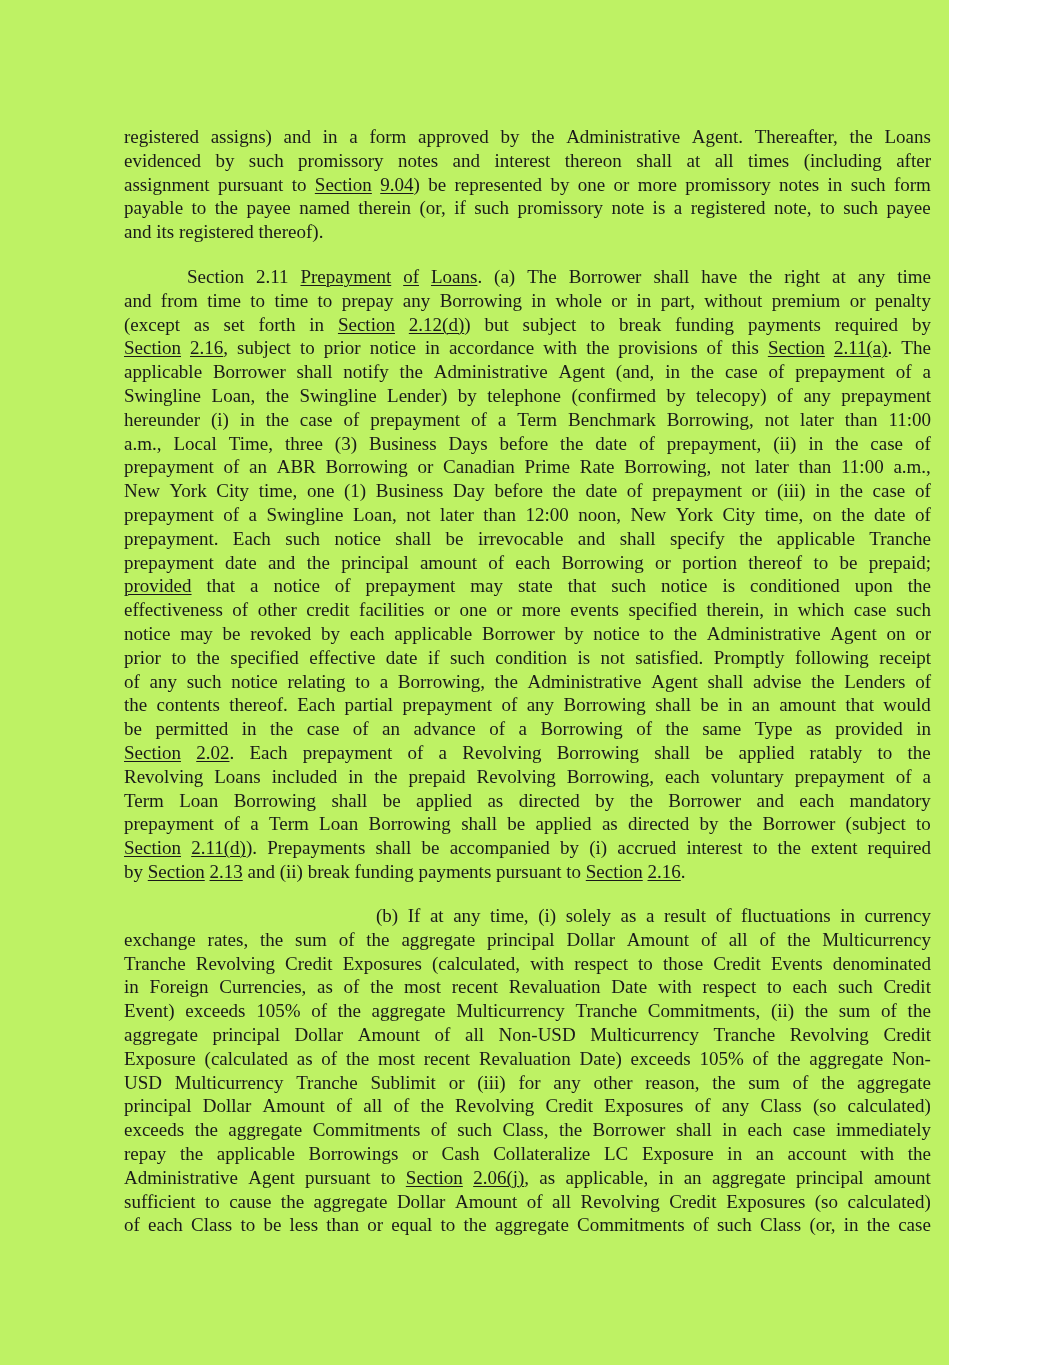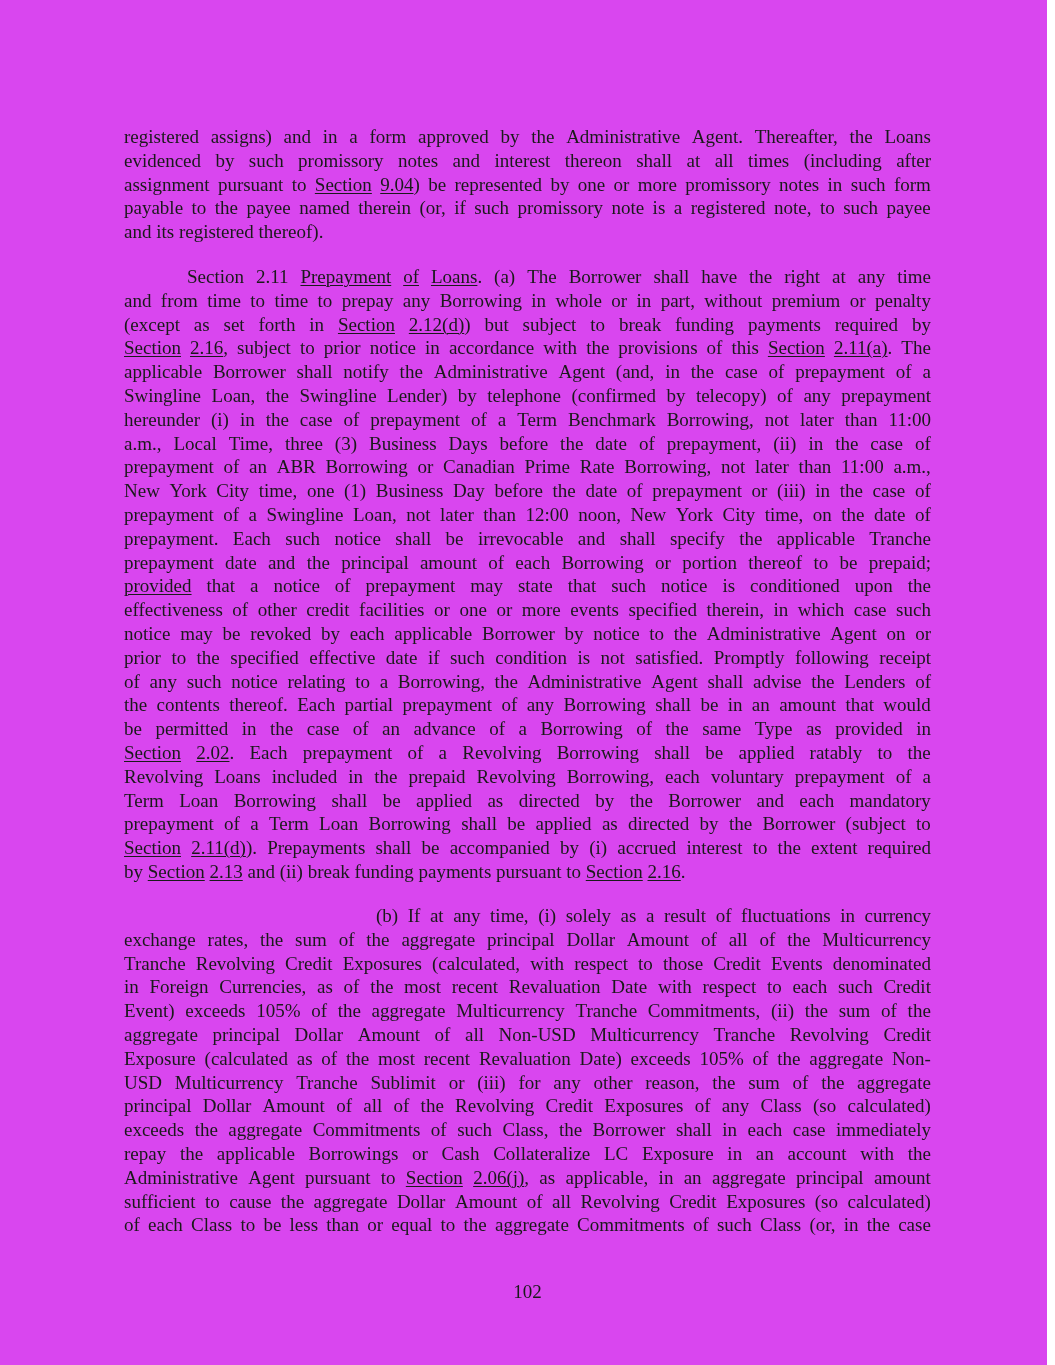--- a/index.html
+++ b/index.html
@@ -5,7 +5,7 @@
   html, body { margin: 0; padding: 0; background: #ffffff; }
   body { width: 1055px; height: 1365px; position: relative; overflow: hidden; }
   .page {
-    position: absolute; left: 0; top: 0; width: 1047px; height: 1365px; background: #d946ef;
+    position: absolute; left: 0; top: 0; width: 949px; height: 1365px; background: #bef264;
   }
   .text {
     position: absolute; left: 124px; width: 807px;

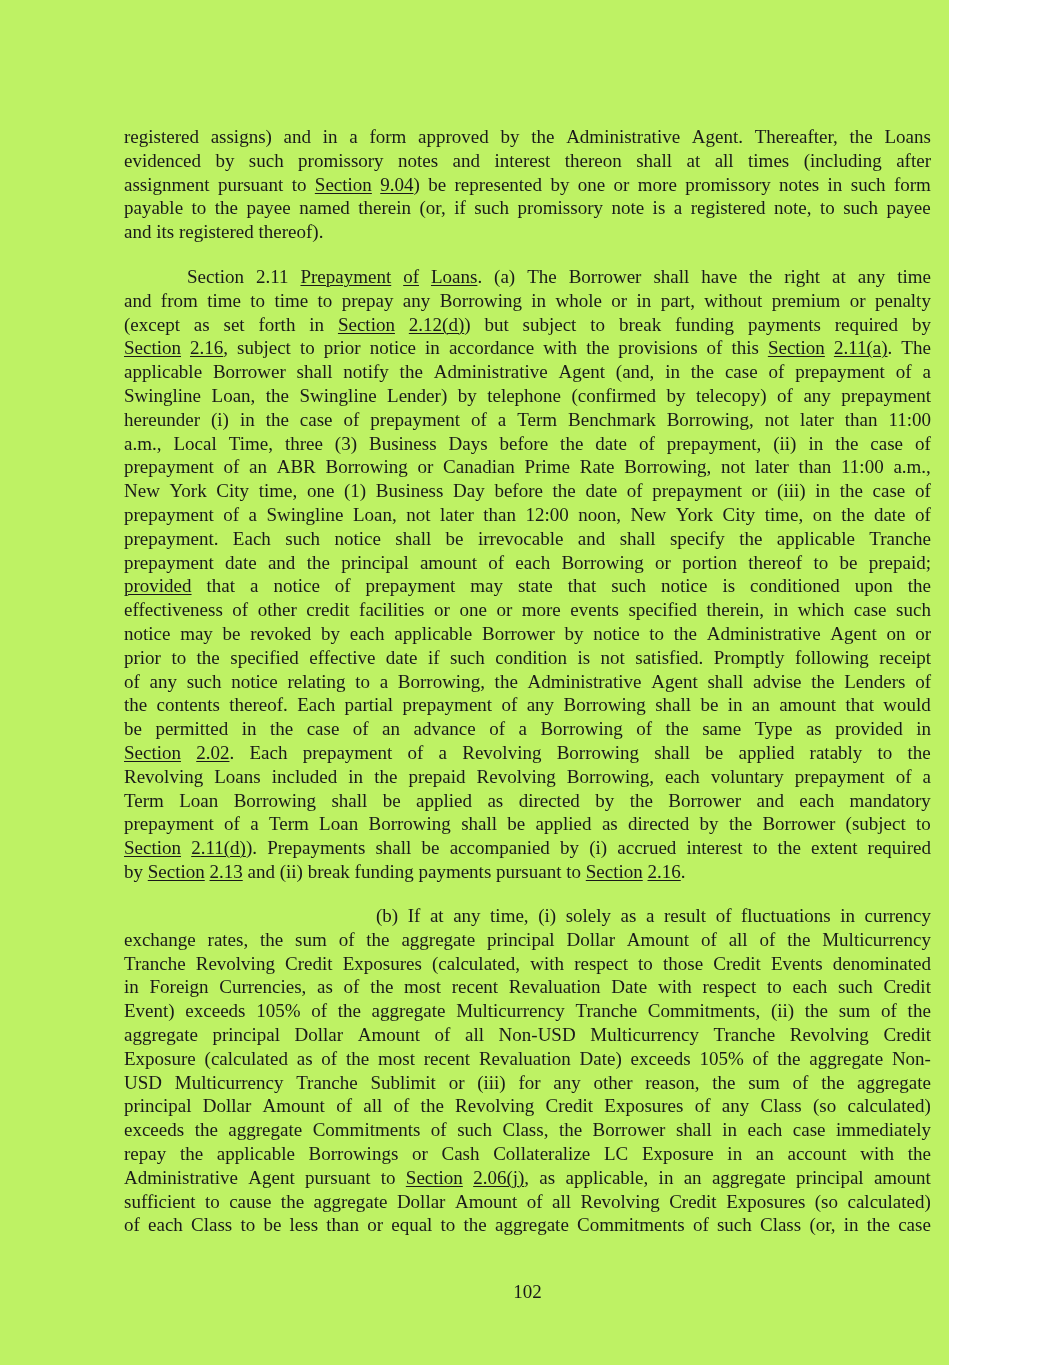--- a/index.html
+++ b/index.html
@@ -171,7 +171,6 @@
         <div style="display: flex; justify-content: space-between; white-space: pre;"><span><span>of</span></span><span><span>each</span></span><span><span>Class</span></span><span><span>to</span></span><span><span>be</span></span><span><span>less</span></span><span><span>than</span></span><span><span>or</span></span><span><span>equal</span></span><span><span>to</span></span><span><span>the</span></span><span><span>aggregate</span></span><span><span>Commitments</span></span><span><span>of</span></span><span><span>such</span></span><span><span>Class</span></span><span><span>(or,</span></span><span><span>in</span></span><span><span>the</span></span><span><span>case</span></span></div>
       </div>
     </div>
-  <div class="page-number">102</div>
 </div>
 
 </body></html>

